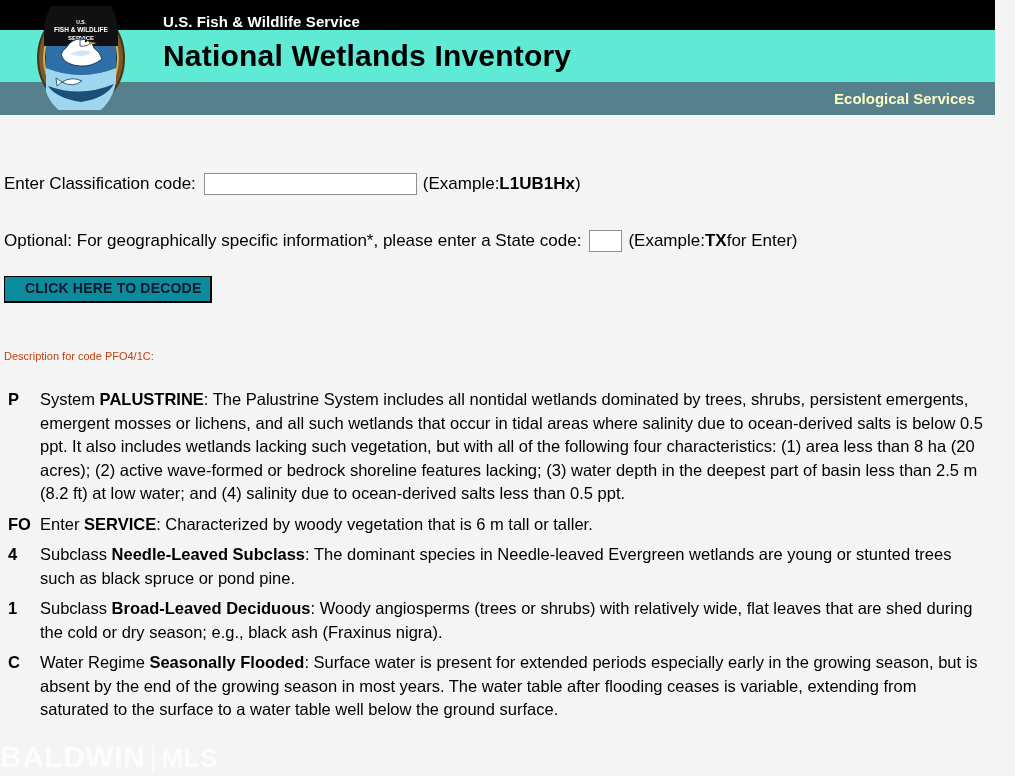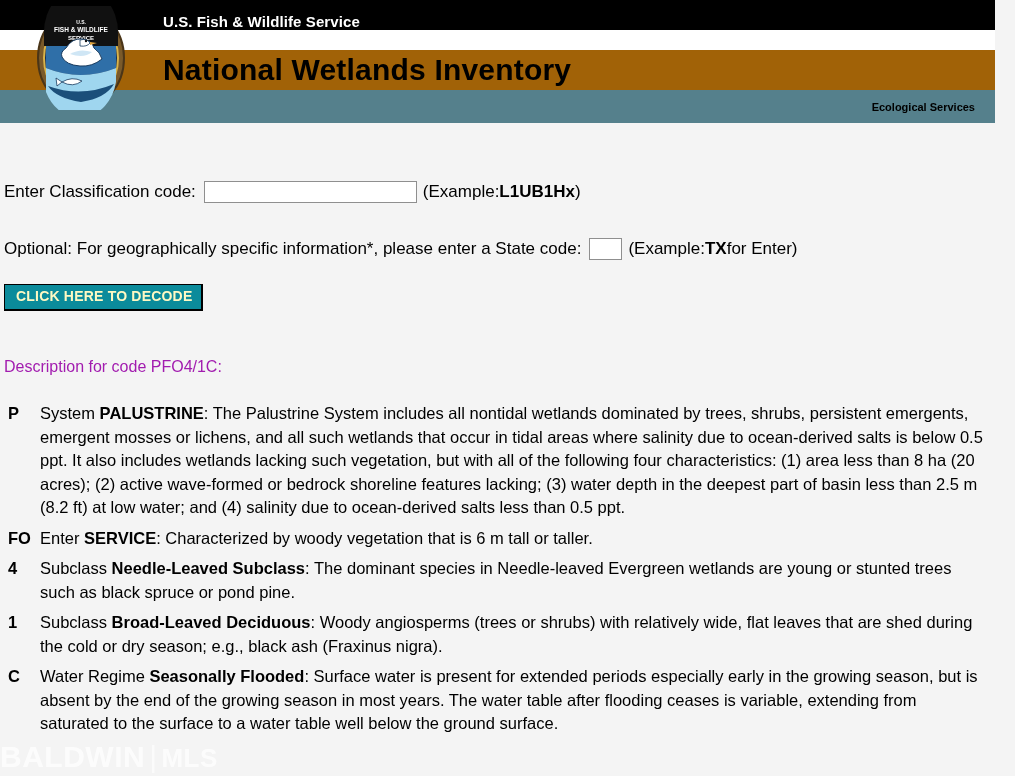--- a/index.html
+++ b/index.html
@@ -39,12 +39,11 @@
     letter-spacing: 0.1px;
   }
   .header-white {
-    background: #a16207;
-    height: 40px;
+    background: #5eead4;
+    height: 52px;
     width: 995px;
     display: flex;
     align-items: center;
-    margin-top: 20px;
   }
   .header-white .nwi-title {
     margin-left: 163px;

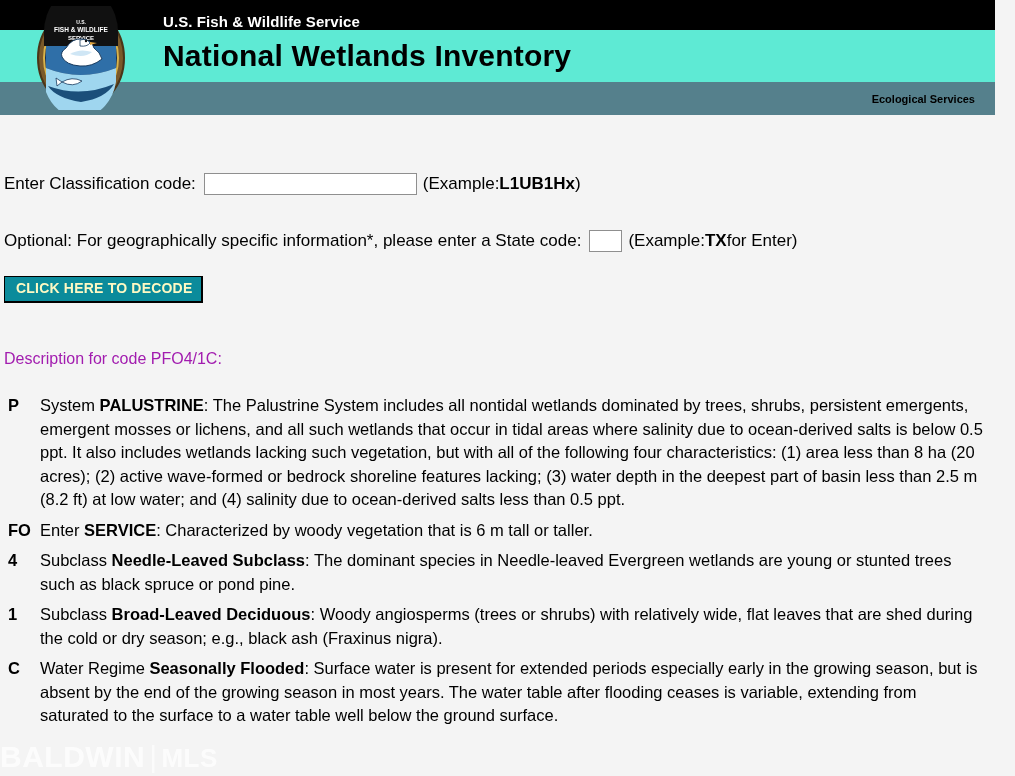--- a/index.html
+++ b/index.html
@@ -61,8 +61,8 @@
     justify-content: flex-end;
   }
   .header-teal .eco {
-    color: #000000;
-    font-size: 11px;
+    color: #fef9c3;
+    font-size: 15px;
     font-weight: bold;
     margin-right: 20px;
   }

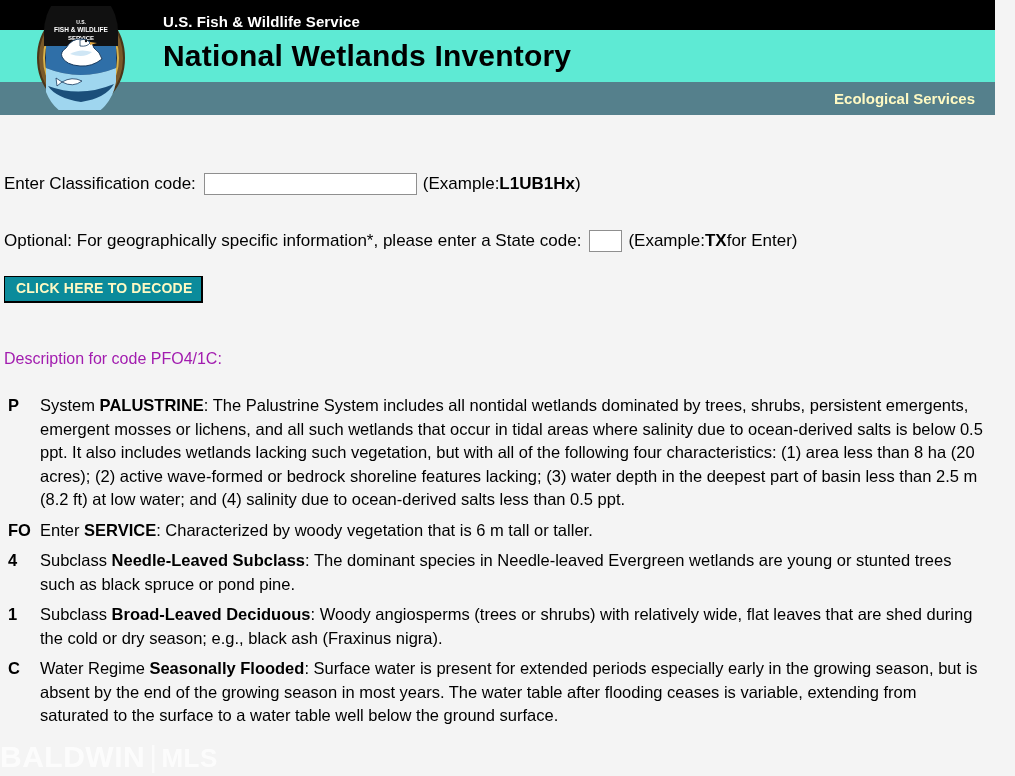--- a/index.html
+++ b/index.html
@@ -108,12 +108,12 @@
     margin-top: 24px;
     display: inline-block;
     background: #0b8b9b;
-    color: #fef9c3;
+    color: #0f172a;
     font-family: "Liberation Sans", sans-serif;
     font-size: 14px;
     font-weight: bold;
     letter-spacing: 0.2px;
-    padding: 4px 9px 5px 11px;
+    padding: 4px 9px 5px 20px;
     border: 1px solid #000000;
     border-right-width: 2px;
     border-bottom-width: 2px;

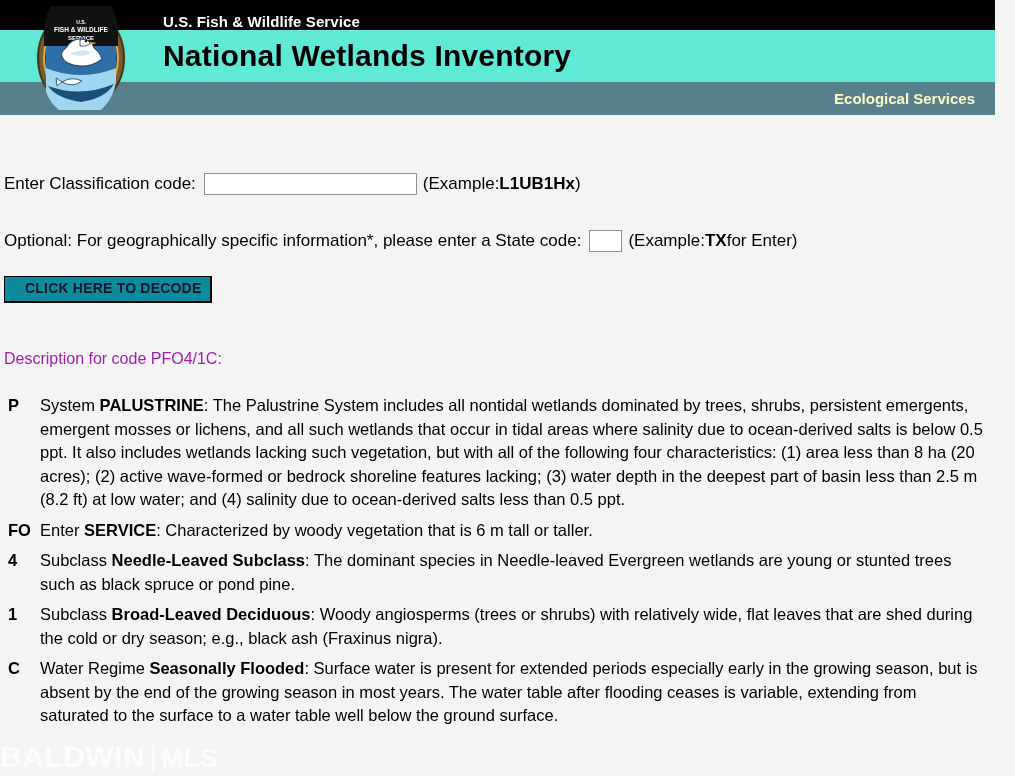--- a/index.html
+++ b/index.html
@@ -124,8 +124,8 @@
 
   .desc-title {
     margin-top: 47px;
-    font-size: 16px;
-    color: #a21caf;
+    font-size: 11px;
+    color: #c2410c;
   }
 
   

